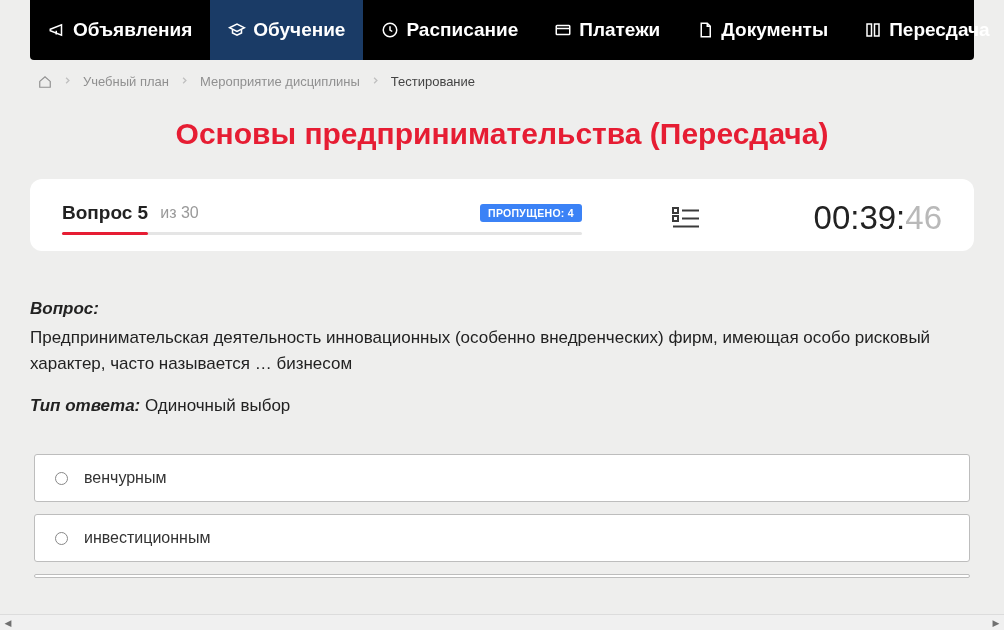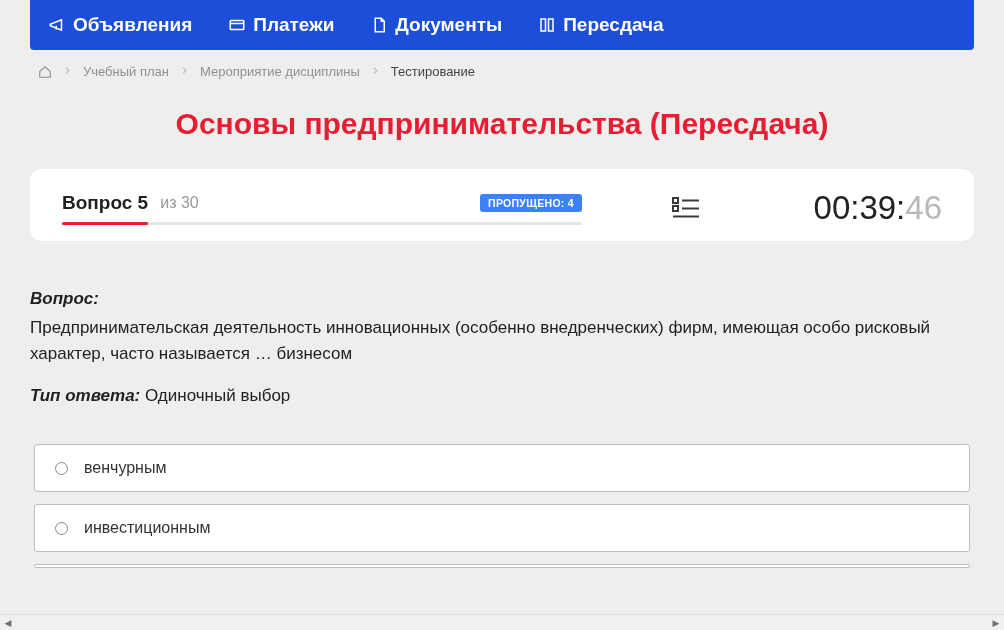--- a/index.html
+++ b/index.html
@@ -21,10 +21,10 @@
       width: 100%;
     }
     .topnav {
-      background: #1d4ed8;
+      background: #000000;
       display: flex;
       align-items: stretch;
-      height: 50px;
+      height: 60px;
       margin: 0 30px 0 30px;
       border-radius: 0 0 4px 4px;
     }

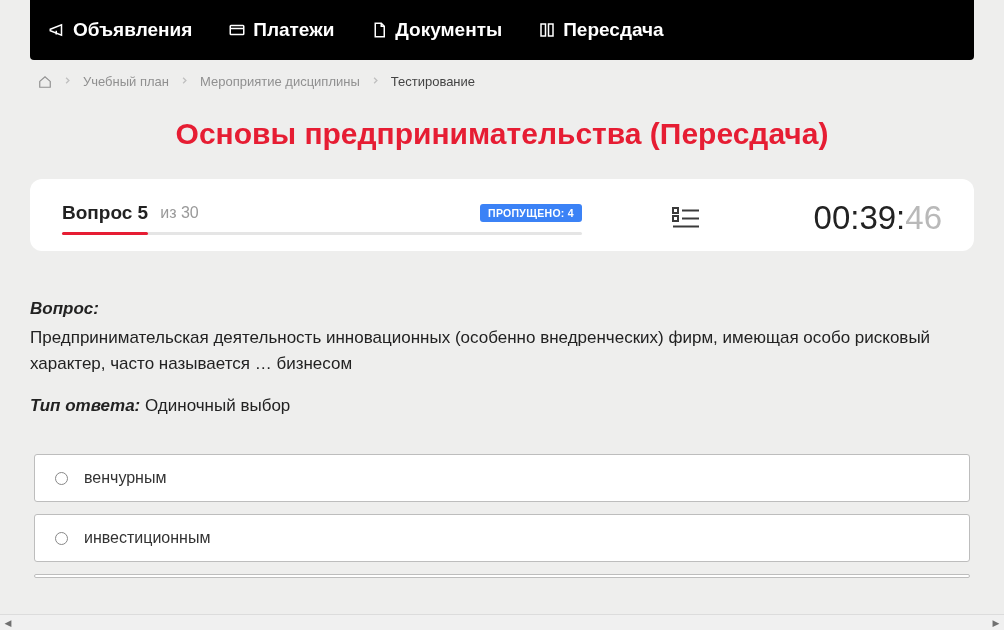--- a/index.html
+++ b/index.html
@@ -238,6 +238,15 @@
             </svg>
     </span>
     <span>Объявления</span>
+  </div>
+  <div class="nav-item active">
+    <span class="nav-icon">
+      <svg viewBox="0 0 24 24" width="18" height="18" fill="none" stroke="#fff" stroke-width="2">
+              <path d="M2 9l10-5 10 5-10 5L2 9z"></path>
+              <path d="M6 11v5l6 3 6-3v-5"></path>
+            </svg>
+    </span>
+    <span>Обучение</span>
   </div>
   <div class="nav-item">
     <span class="nav-icon">

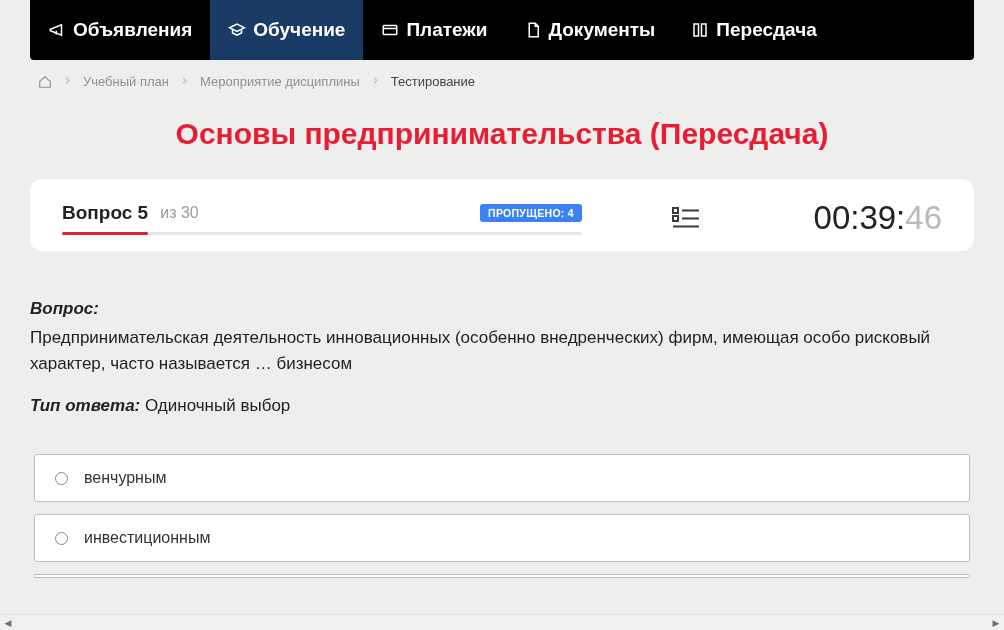--- a/index.html
+++ b/index.html
@@ -247,6 +247,15 @@
             </svg>
     </span>
     <span>Обучение</span>
+  </div>
+  <div class="nav-item">
+    <span class="nav-icon">
+      <svg viewBox="0 0 24 24" width="18" height="18" fill="none" stroke="#fff" stroke-width="2">
+              <circle cx="12" cy="12" r="9"></circle>
+              <path d="M12 7v5l3 2"></path>
+            </svg>
+    </span>
+    <span>Расписание</span>
   </div>
   <div class="nav-item">
     <span class="nav-icon">

